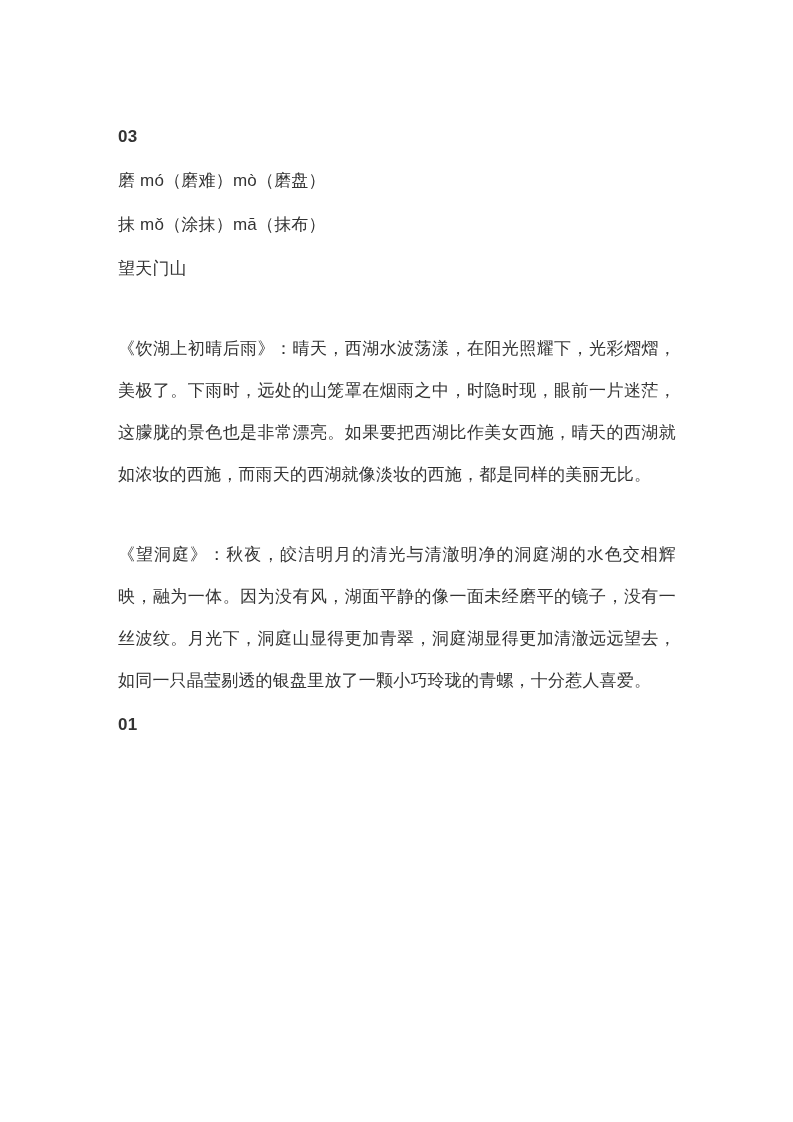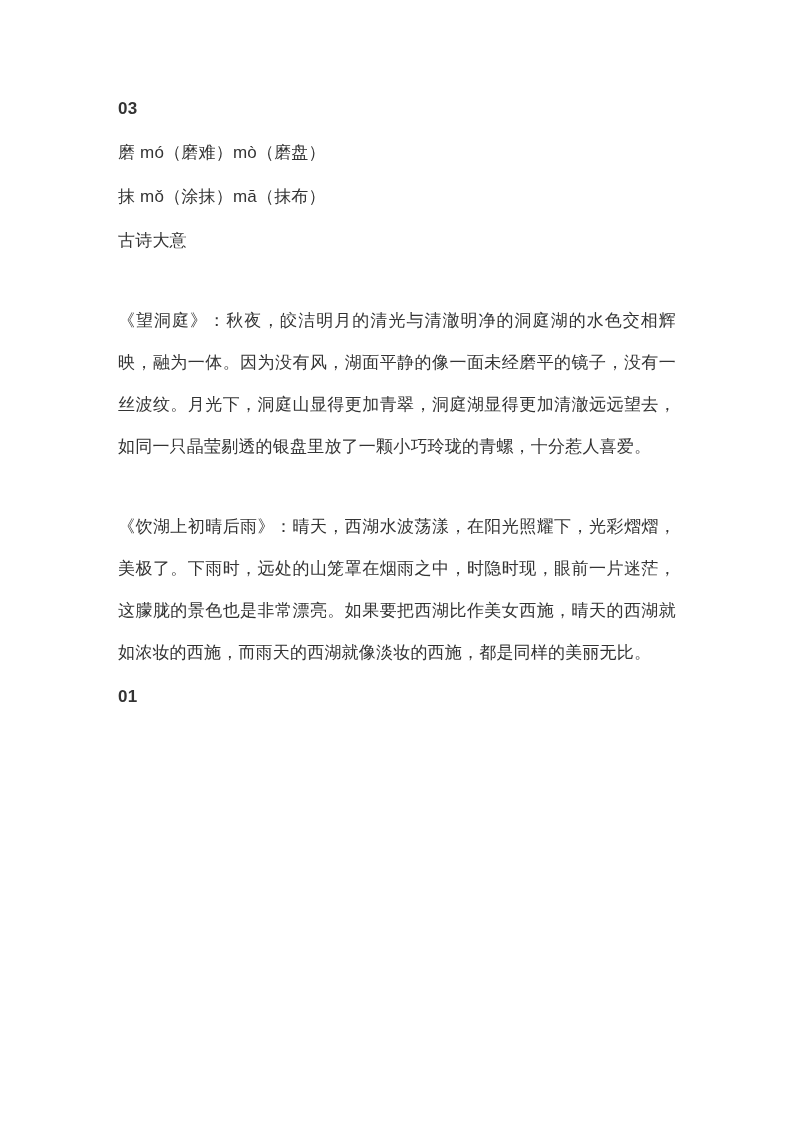--- a/index.html
+++ b/index.html
@@ -17,7 +17,7 @@
   }
   .content {
     box-sizing: border-box;
-    padding: 88px 117px 0 118px;
+    padding: 116px 117px 0 118px;
   }
   .content p {
     margin: 0 0 2px 0;

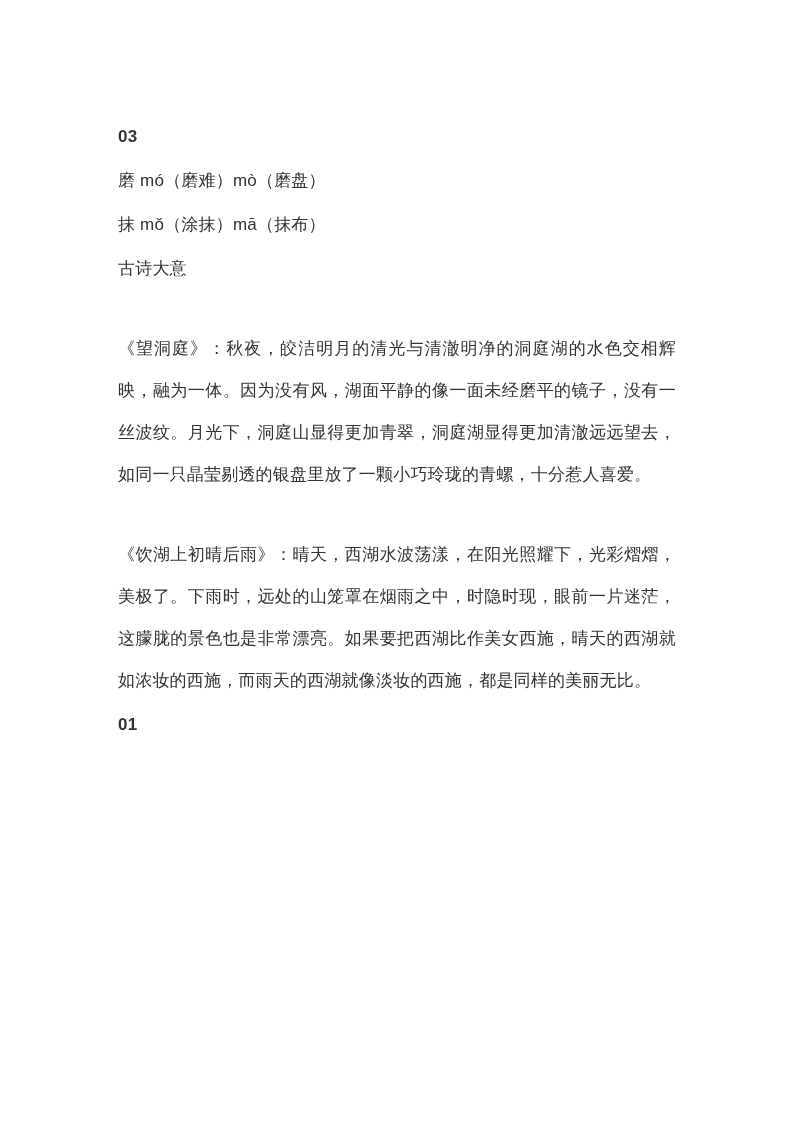--- a/index.html
+++ b/index.html
@@ -56,7 +56,7 @@
     <p>抹 mǒ（涂抹）mā（抹布）</p>
 
 
-    <p>古诗大意</p>
+    <p>望天门山</p>
 
 
     <p class="para gap-before-lg">《望洞庭》：秋夜，皎洁明月的清光与清澈明净的洞庭湖的水色交相辉映，融为一体。因为没有风，湖面平静的像一面未经磨平的镜子，没有一丝波纹。月光下，洞庭山显得更加青翠，洞庭湖显得更加清澈远远望去，如同一只晶莹剔透的银盘里放了一颗小巧玲珑的青螺，十分惹人喜爱。</p>

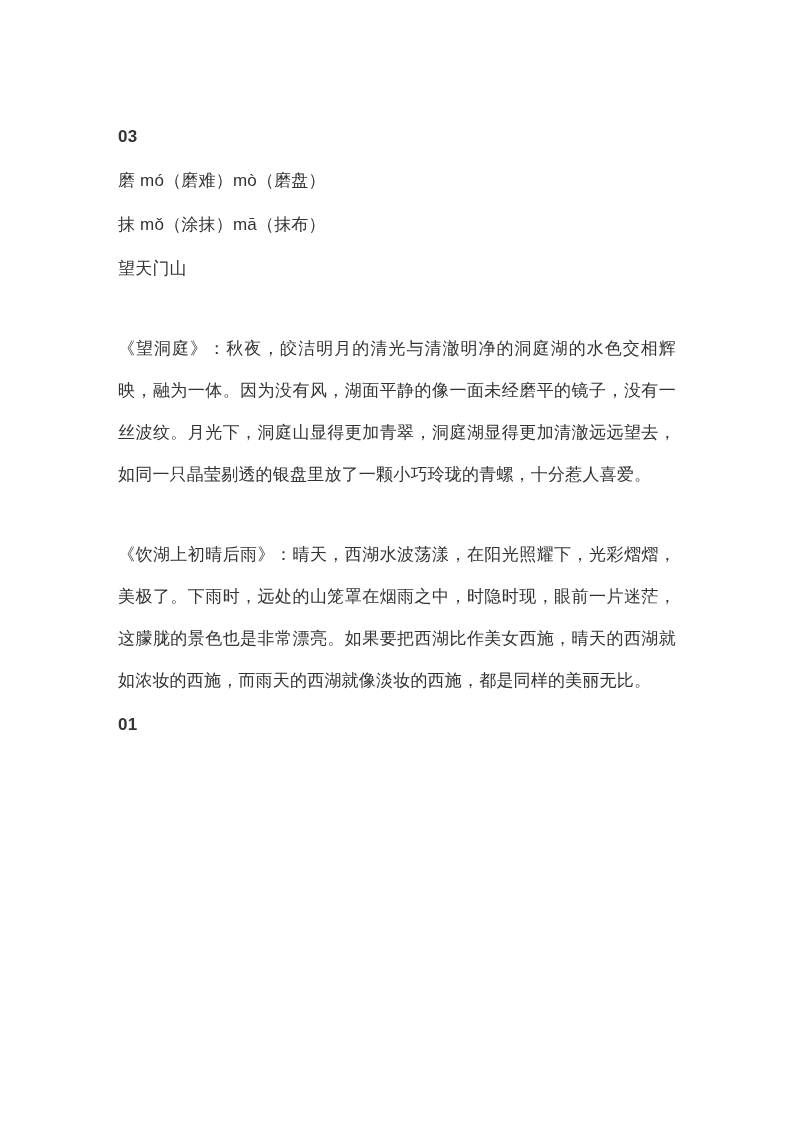--- a/index.html
+++ b/index.html
@@ -59,9 +59,9 @@
     <p>望天门山</p>
 
 
+    <p class="para gap-before-lg">《饮湖上初晴后雨》：晴天，西湖水波荡漾，在阳光照耀下，光彩熠熠，美极了。下雨时，远处的山笼罩在烟雨之中，时隐时现，眼前一片迷茫，这朦胧的景色也是非常漂亮。如果要把西湖比作美女西施，晴天的西湖就如浓妆的西施，而雨天的西湖就像淡妆的西施，都是同样的美丽无比。</p>
+
     <p class="para gap-before-lg">《望洞庭》：秋夜，皎洁明月的清光与清澈明净的洞庭湖的水色交相辉映，融为一体。因为没有风，湖面平静的像一面未经磨平的镜子，没有一丝波纹。月光下，洞庭山显得更加青翠，洞庭湖显得更加清澈远远望去，如同一只晶莹剔透的银盘里放了一颗小巧玲珑的青螺，十分惹人喜爱。</p>
-
-    <p class="para gap-before-lg">《饮湖上初晴后雨》：晴天，西湖水波荡漾，在阳光照耀下，光彩熠熠，美极了。下雨时，远处的山笼罩在烟雨之中，时隐时现，眼前一片迷茫，这朦胧的景色也是非常漂亮。如果要把西湖比作美女西施，晴天的西湖就如浓妆的西施，而雨天的西湖就像淡妆的西施，都是同样的美丽无比。</p>
 
     <p class="heading">01</p>
 

